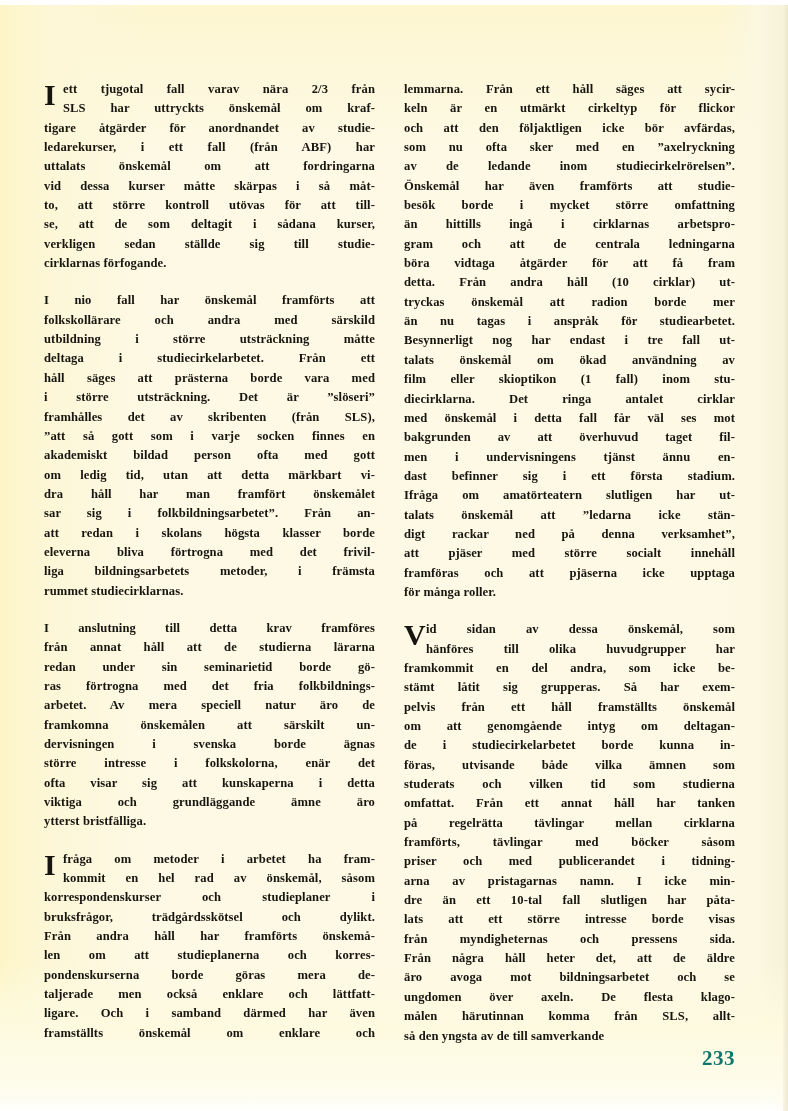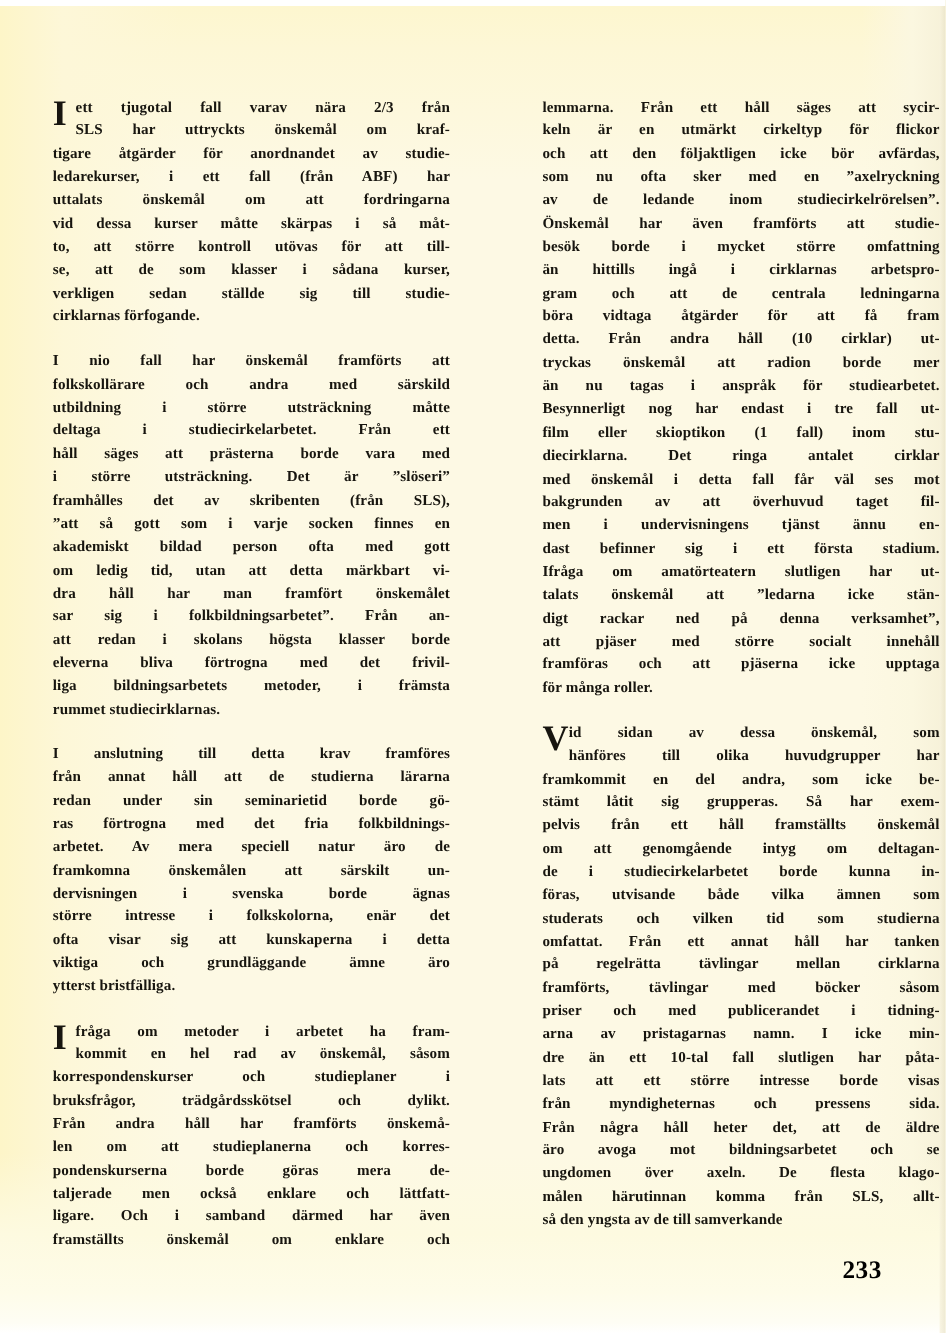--- a/index.html
+++ b/index.html
@@ -55,7 +55,7 @@
     letter-spacing:0.1px;
   }
   .col-left{left:44px;}
-  .col-right{left:404px;margin-left:48px;}
+  .col-right{left:404px;}
 
   .para{margin:0;}
   .para + .para{margin-top:0px;}

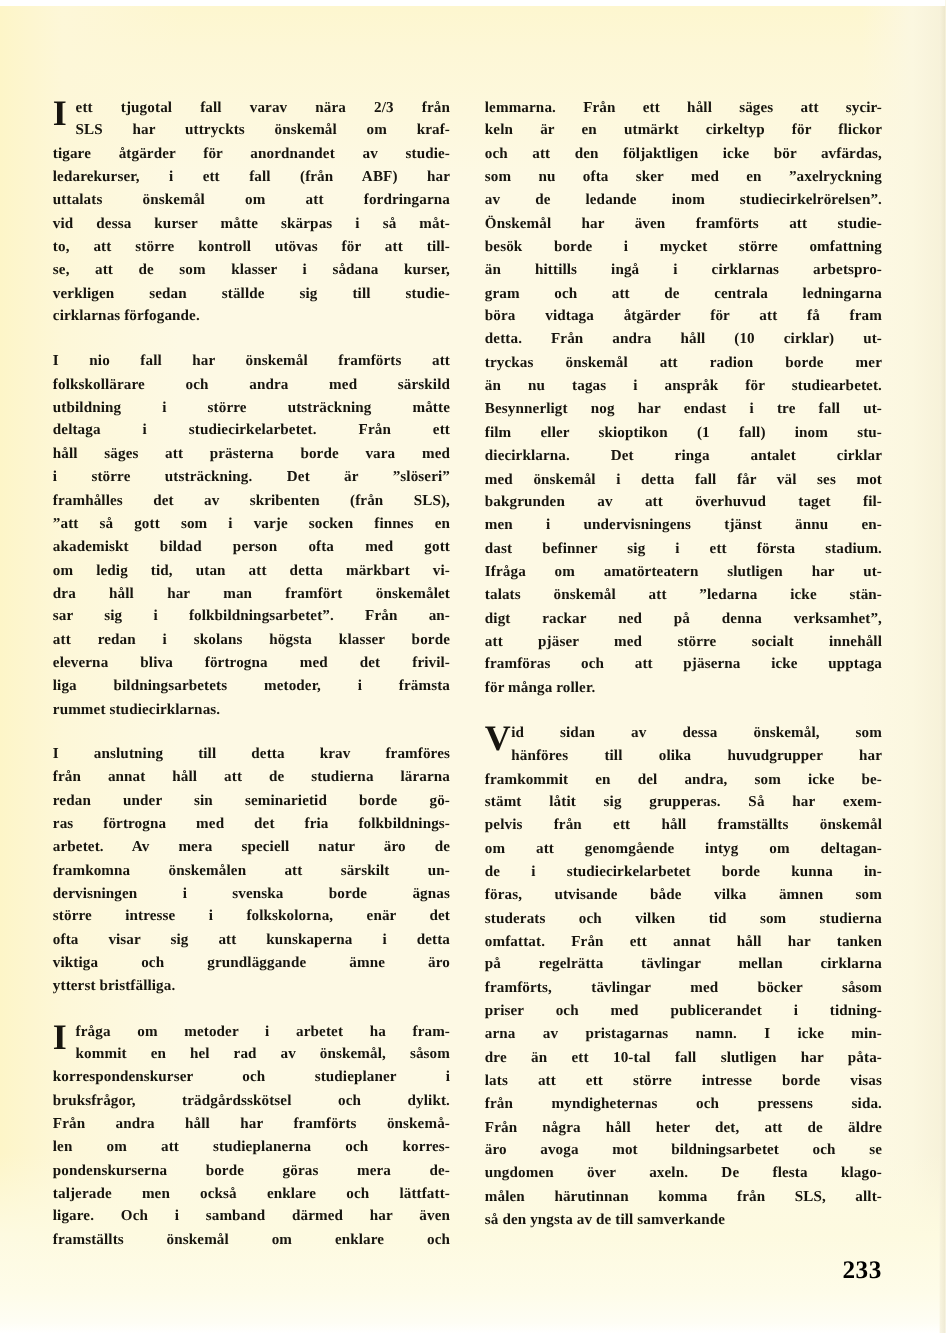--- a/index.html
+++ b/index.html
@@ -121,7 +121,7 @@
         <span class="line">uttalats önskemål om att fordringarna</span>
         <span class="line">vid dessa kurser måtte skärpas i så måt-</span>
         <span class="line">to, att större kontroll utövas för att till-</span>
-        <span class="line">se, att de som klasser i sådana kurser,</span>
+        <span class="line">se, att de som deltagit i sådana kurser,</span>
         <span class="line">verkligen sedan ställde sig till studie-</span>
         <span class="line last">cirklarnas förfogande.</span>
       </div>

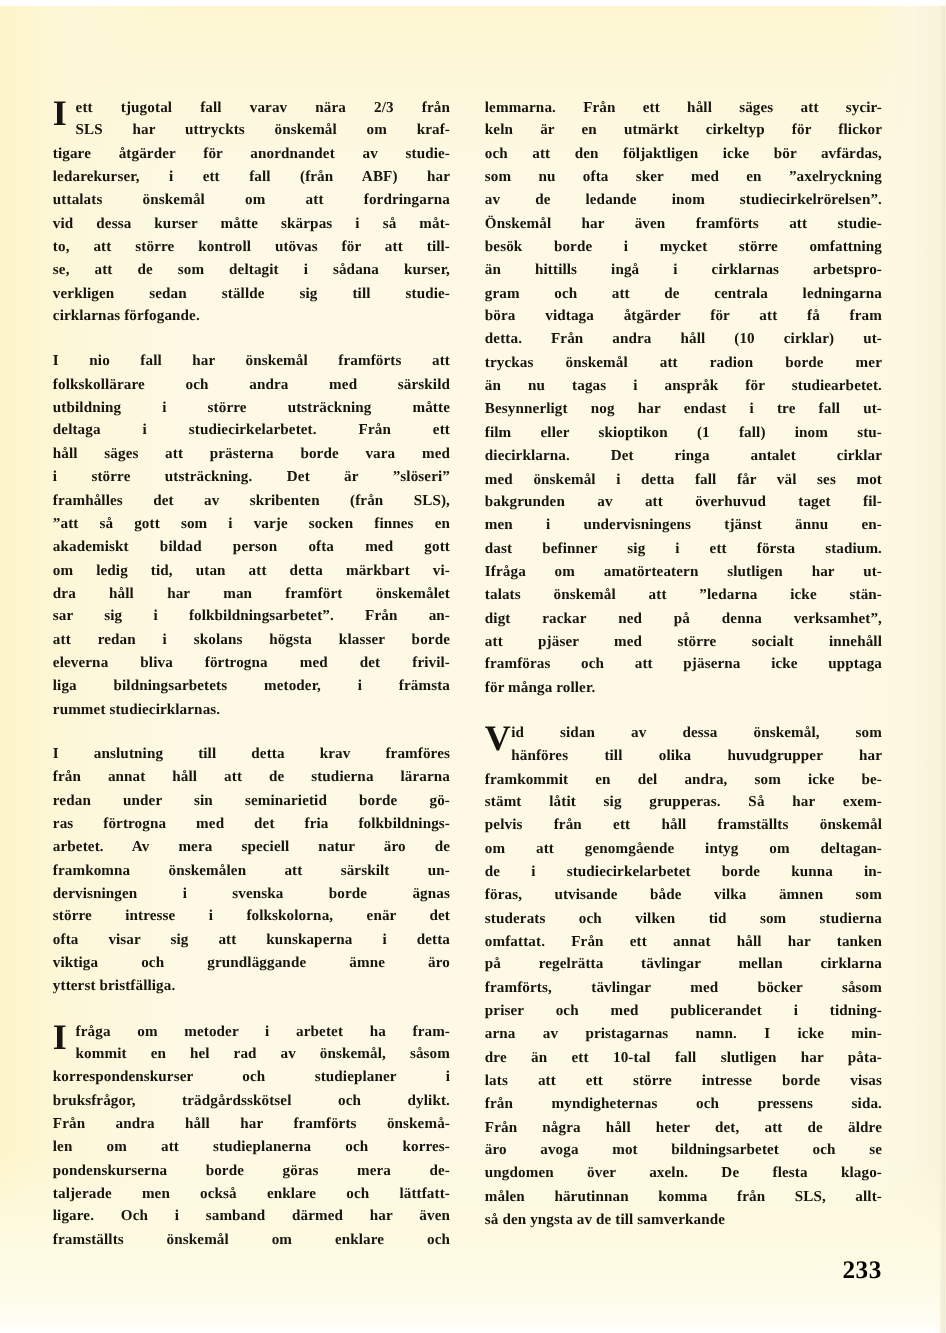--- a/index.html
+++ b/index.html
@@ -186,6 +186,7 @@
         <span class="line">tryckas önskemål att radion borde mer</span>
         <span class="line">än nu tagas i anspråk för studiearbetet.</span>
         <span class="line">Besynnerligt nog har endast i tre fall ut-</span>
+        <span class="line">talats önskemål om ökad användning av</span>
         <span class="line">film eller skioptikon (1 fall) inom stu-</span>
         <span class="line">diecirklarna. Det ringa antalet cirklar</span>
         <span class="line">med önskemål i detta fall får väl ses mot</span>

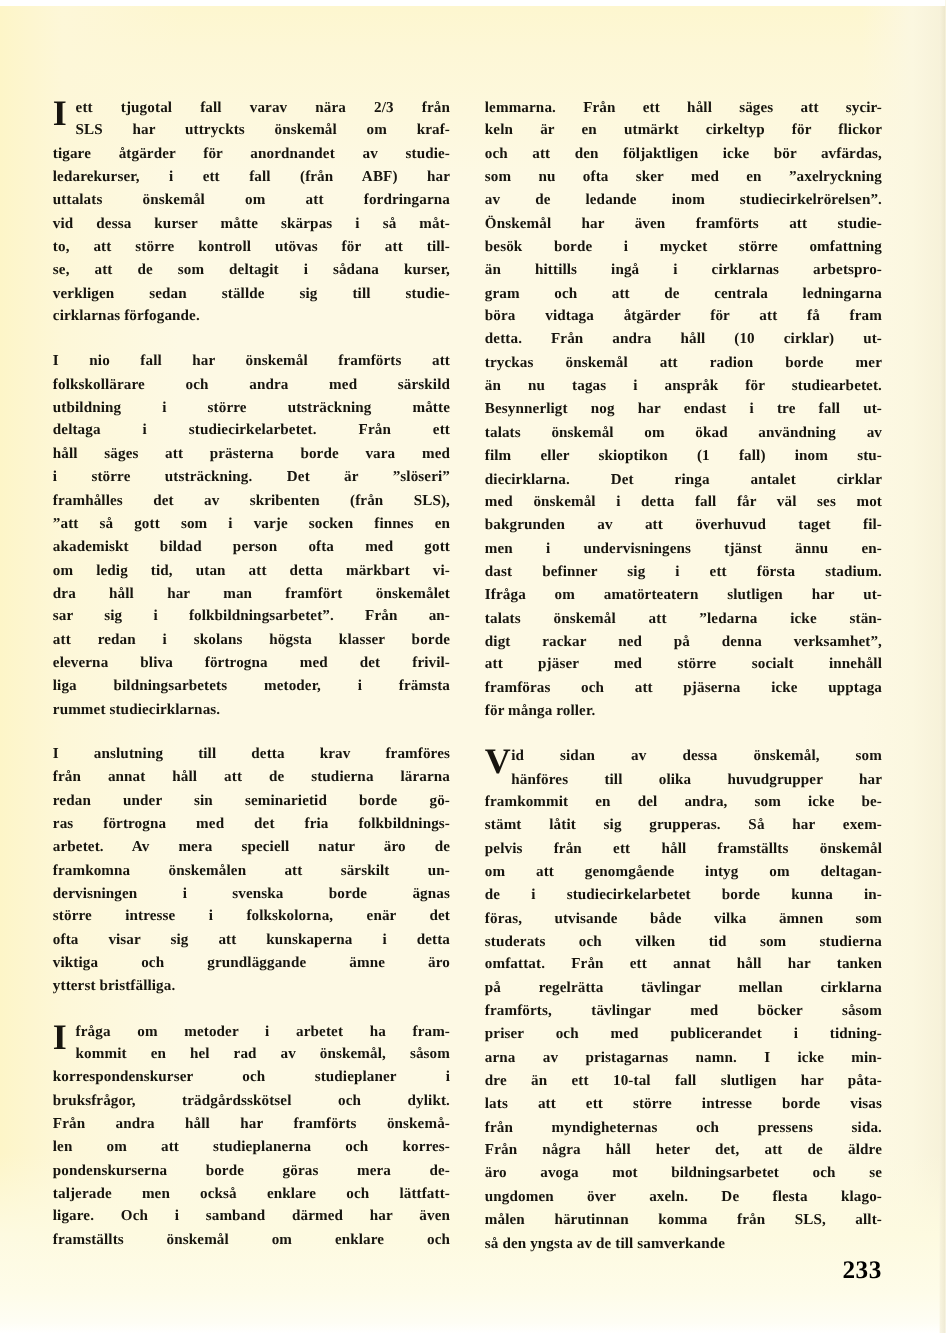--- a/index.html
+++ b/index.html
@@ -95,7 +95,7 @@
     font-family:"Liberation Serif", serif;
     font-weight:bold;
     font-size:21px;
-    color:#000000;
+    color:#0f766e;
     letter-spacing:0.5px;
   }
 </style>

